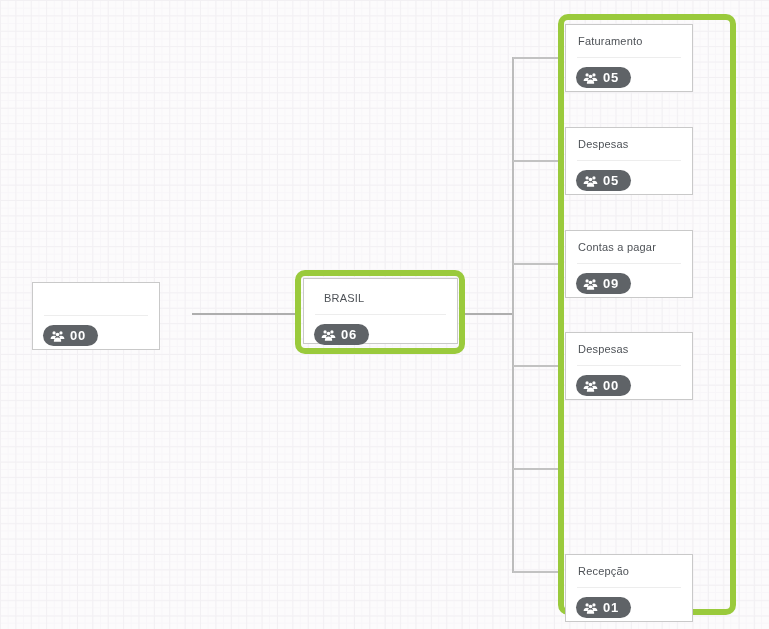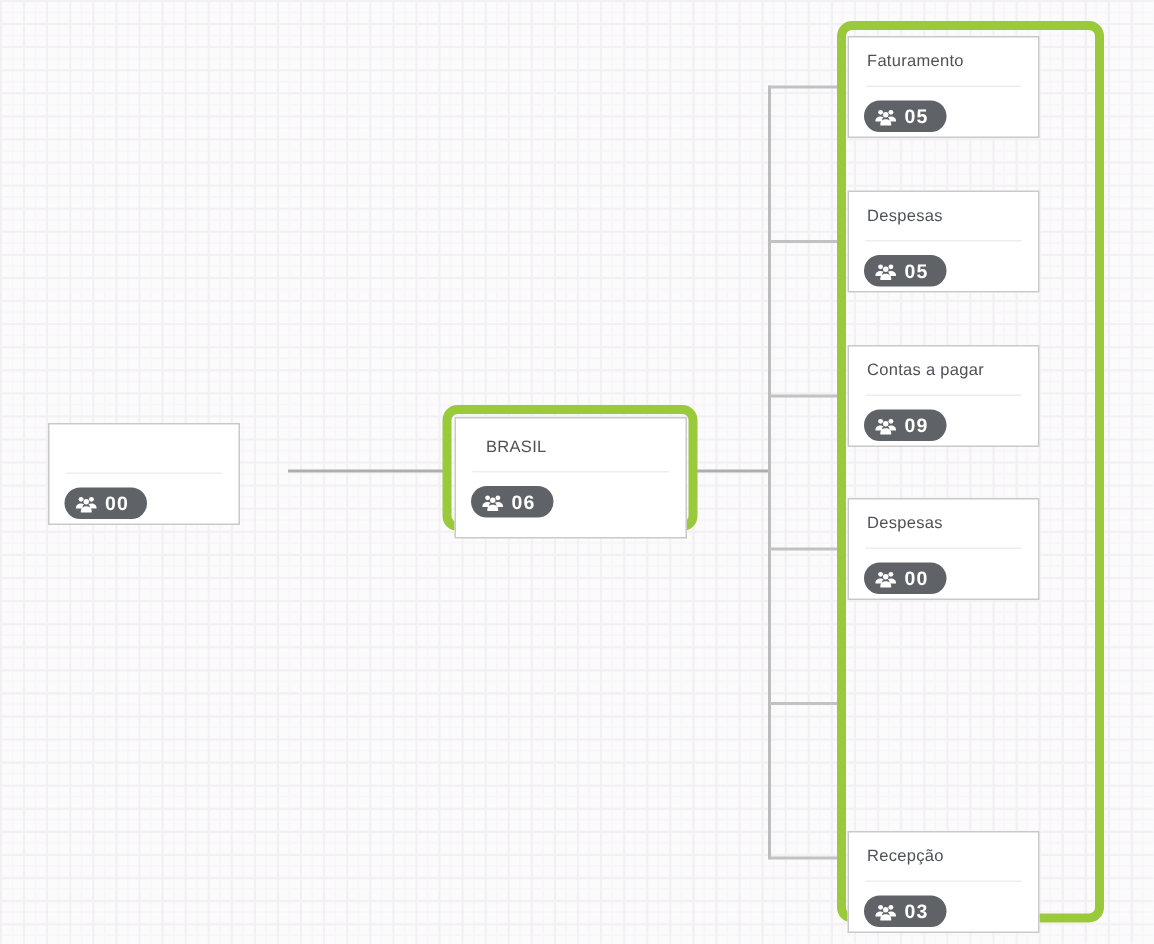--- a/index.html
+++ b/index.html
@@ -32,7 +32,7 @@
          font-size:13px;font-weight:bold;letter-spacing:.8px;}
   .badge svg{display:block;}
   #card-root{left:32px;top:282px;}
-  #card-brasil{left:303px;top:278px;width:155px;height:81px;}
+  #card-brasil{left:303px;top:278px;width:155px;height:66px;}
   .child{left:565px;}
   #card-c0{top:24px;}  #card-c1{top:127px;} #card-c2{top:230px;}
   #card-c3{top:332px;} #card-c4{top:435px;} #card-c5{top:506px;margin-top:48px;}

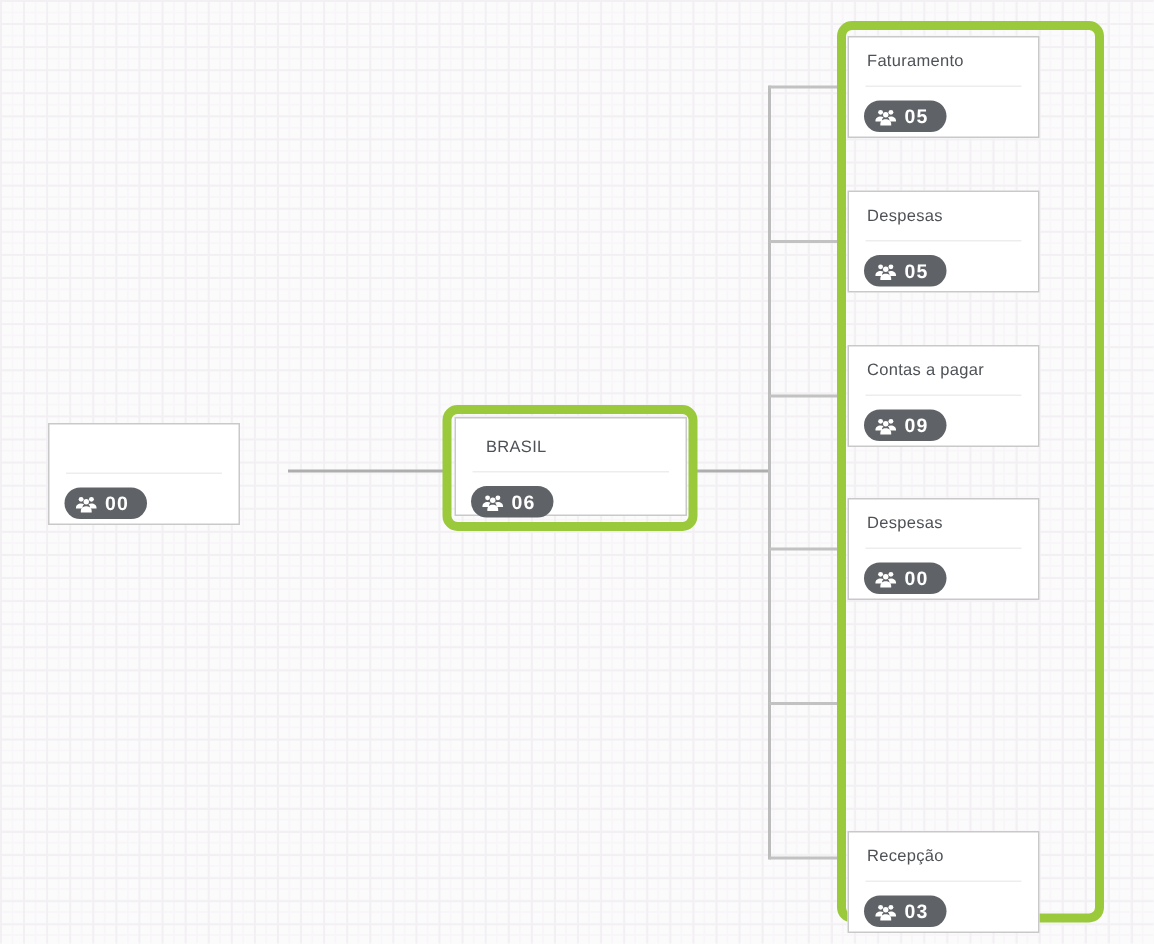--- a/index.html
+++ b/index.html
@@ -192,7 +192,7 @@
             </g>
           </svg>
       </span>
-      <span>03</span>
+      <span>01</span>
     </div>
   </div>
 

